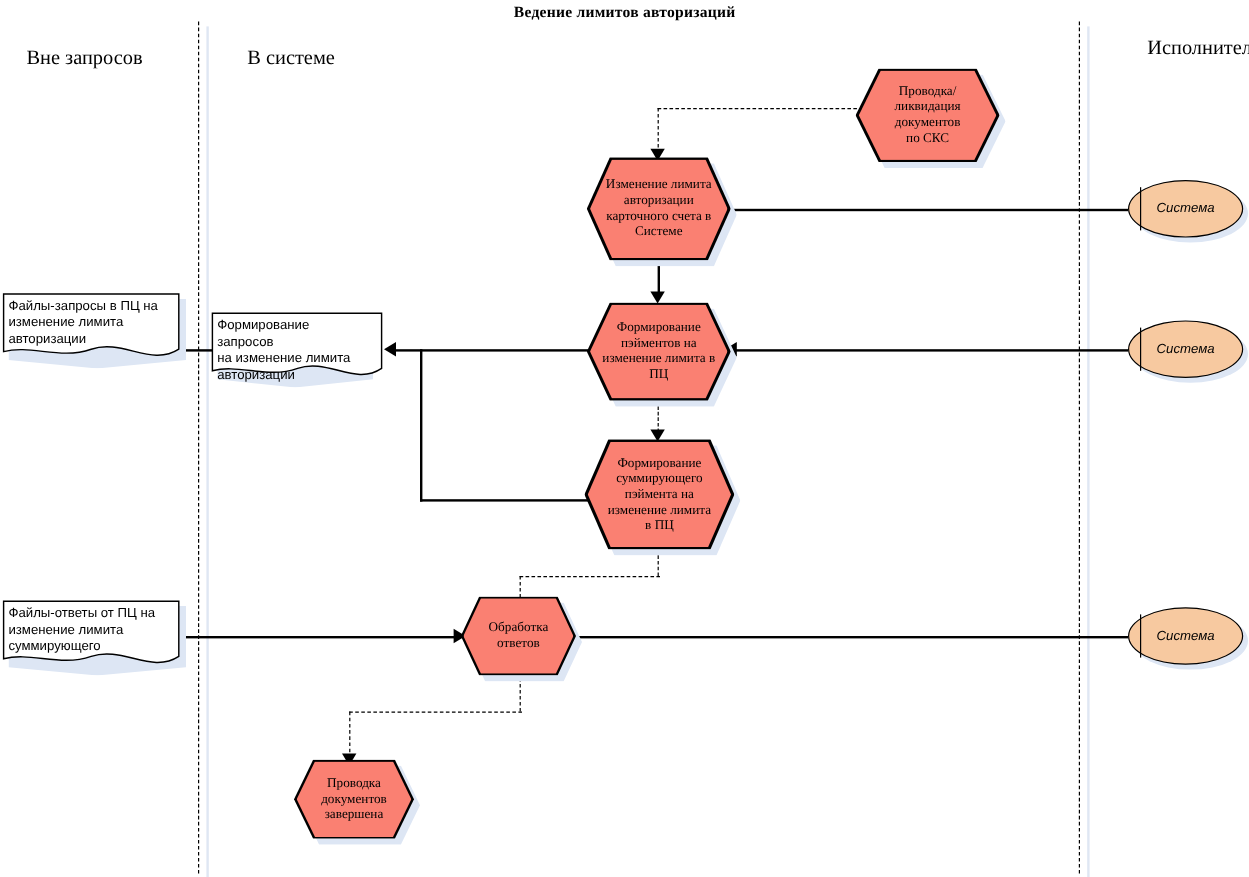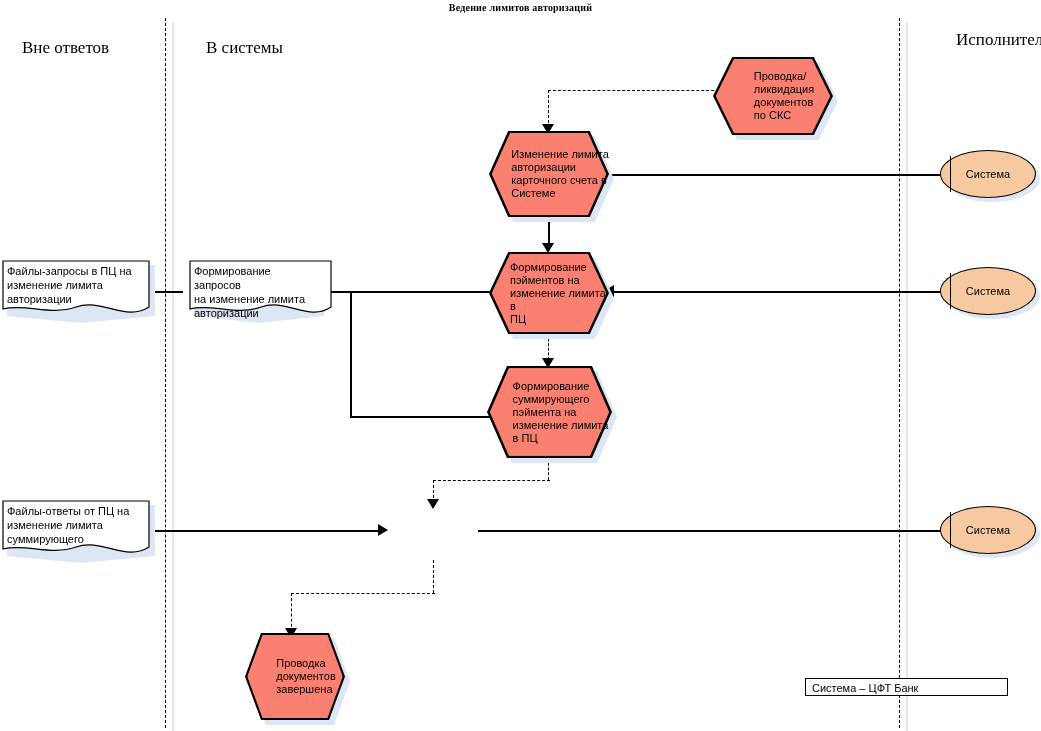--- a/index.html
+++ b/index.html
@@ -16,7 +16,7 @@
 
   
   .diagram-title{position:absolute;left:0;top:2px;width:1041px;text-align:center;
-                 font-family:"Liberation Serif",serif;font-weight:bold;font-size:10px;
+                 font-family:"Liberation Serif",serif;font-weight:bold;font-size:13px;
                  letter-spacing:.2px;}
   .lane-header{position:absolute;font-family:"Liberation Serif",serif;
                font-size:17px;white-space:nowrap;}

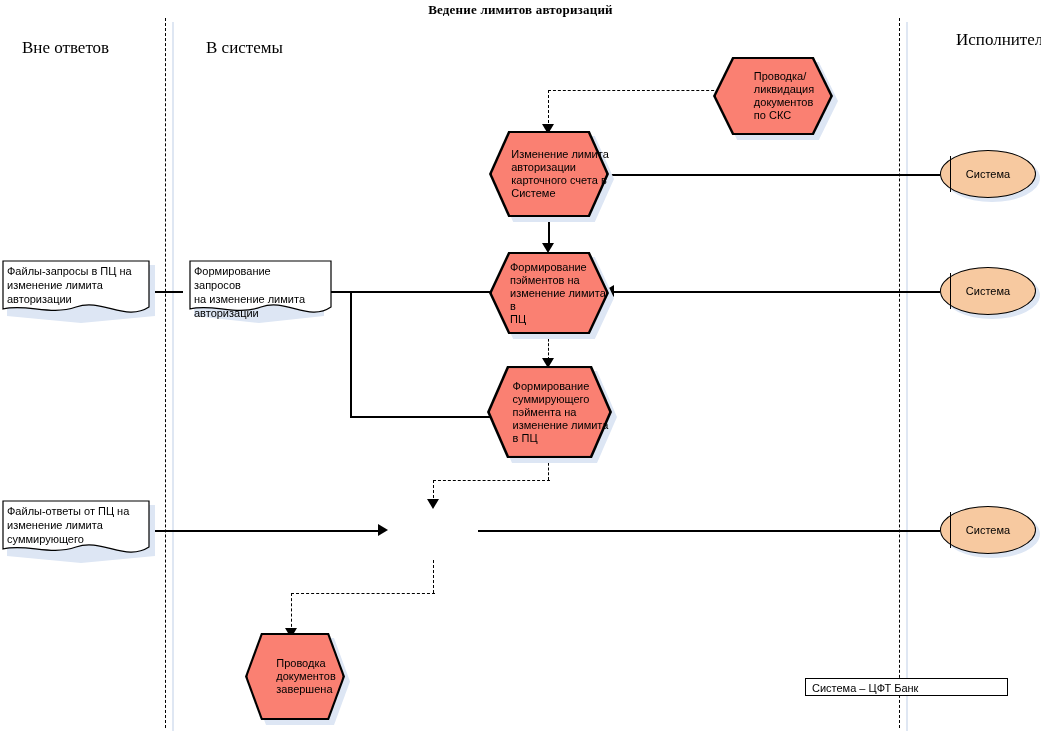--- a/index.html
+++ b/index.html
@@ -86,7 +86,7 @@
   <div class="lane-line" style="left:899px"></div>
   <div class="lane-shadow" style="left:906px"></div>
 
-  <div class="lane-header" style="left:22px;top:38px">Вне ответов</div>
+  <div class="lane-header" style="left:22px;top:38px">Вне запросов</div>
   <div class="lane-header" style="left:206px;top:38px">В системы</div>
   <div class="lane-header" style="left:956px;top:30px">Исполнитель</div>
 

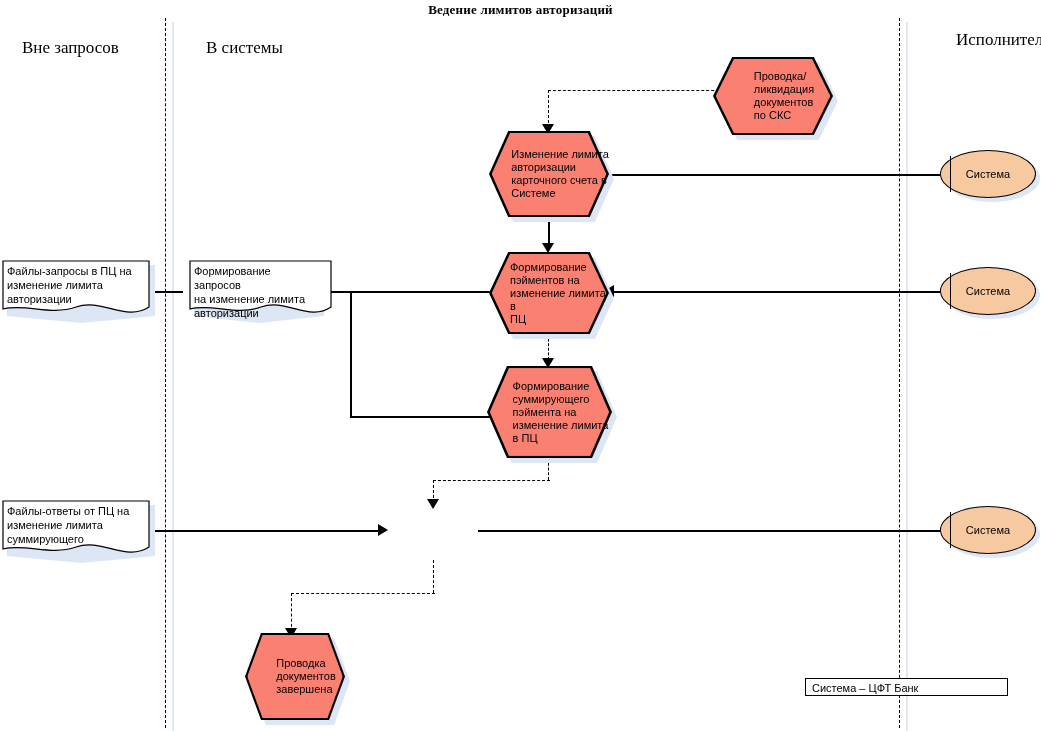--- a/index.html
+++ b/index.html
@@ -87,7 +87,7 @@
   <div class="lane-shadow" style="left:906px"></div>
 
   <div class="lane-header" style="left:22px;top:38px">Вне запросов</div>
-  <div class="lane-header" style="left:206px;top:38px">В системы</div>
+  <div class="lane-header" style="left:206px;top:38px">В системе</div>
   <div class="lane-header" style="left:956px;top:30px">Исполнитель</div>
 
   <div class="dh" style="left:548px;top:90px;width:176px"></div>

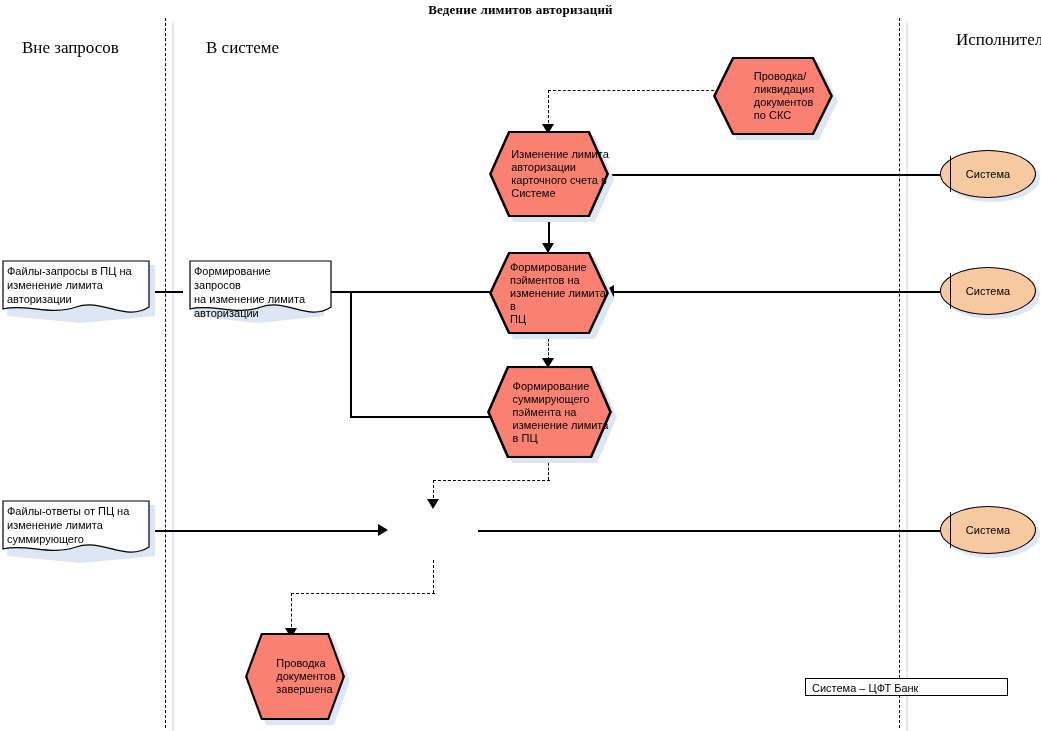--- a/index.html
+++ b/index.html
@@ -32,10 +32,10 @@
       -webkit-clip-path:polygon(16% 0,84% 0,100% 50%,84% 100%,16% 100%,0 50%);
       clip-path:polygon(16% 0,84% 0,100% 50%,84% 100%,16% 100%,0 50%);
       transform:scale(.955);background:#fa8072;}
-  .hex .label{position:absolute;left:11px;top:0;width:100%;height:100%;
-      display:flex;align-items:center;justify-content:center;
+  .hex .label{position:absolute;left:0;top:0;width:100%;height:100%;
+      display:flex;align-items:center;justify-content:center;text-align:center;
       font-size:11px;line-height:13px;padding:0 10px;box-sizing:border-box;
-      white-space:pre-line;}
+      white-space:pre-line;font-family:Liberation Serif, serif;}
 
   
   .doc{position:absolute;}

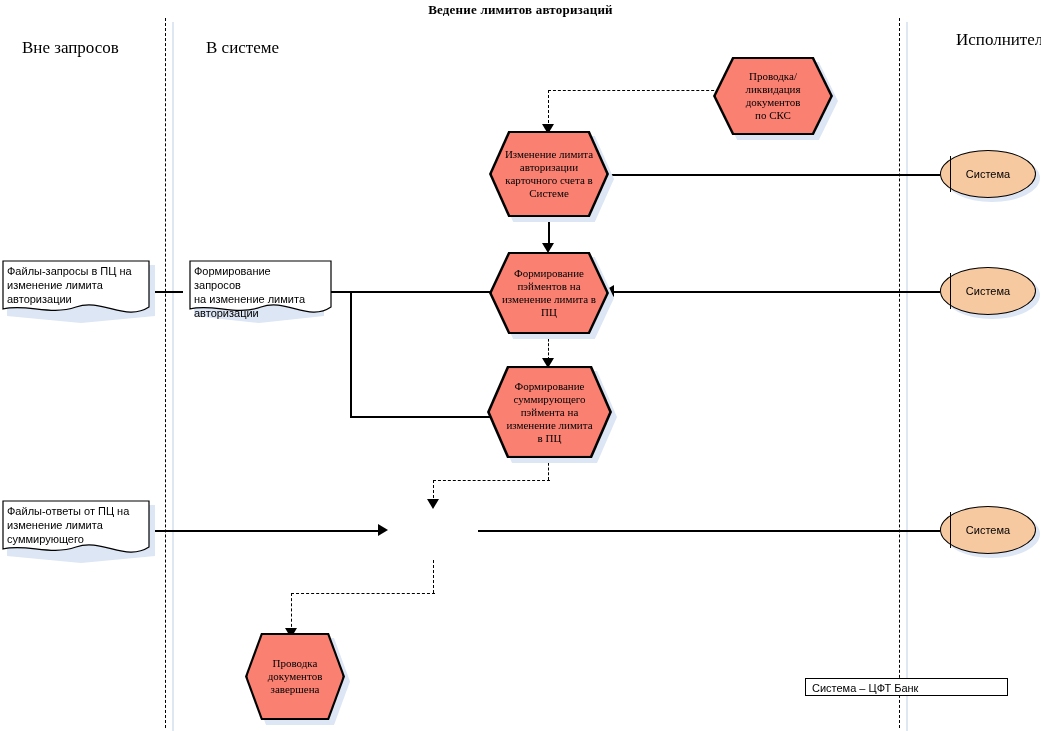--- a/index.html
+++ b/index.html
@@ -46,7 +46,7 @@
        font-size:11px;line-height:14px;white-space:pre-line;}
 
   
-  .actor{position:absolute;}
+  .actor{position:absolute;font-style:italic;}
   .actor .ashadow{position:absolute;left:4px;top:4px;width:100%;height:100%;
         border-radius:50%;background:#dde6f4;}
   .actor .abody{position:absolute;left:0;top:0;width:100%;height:100%;

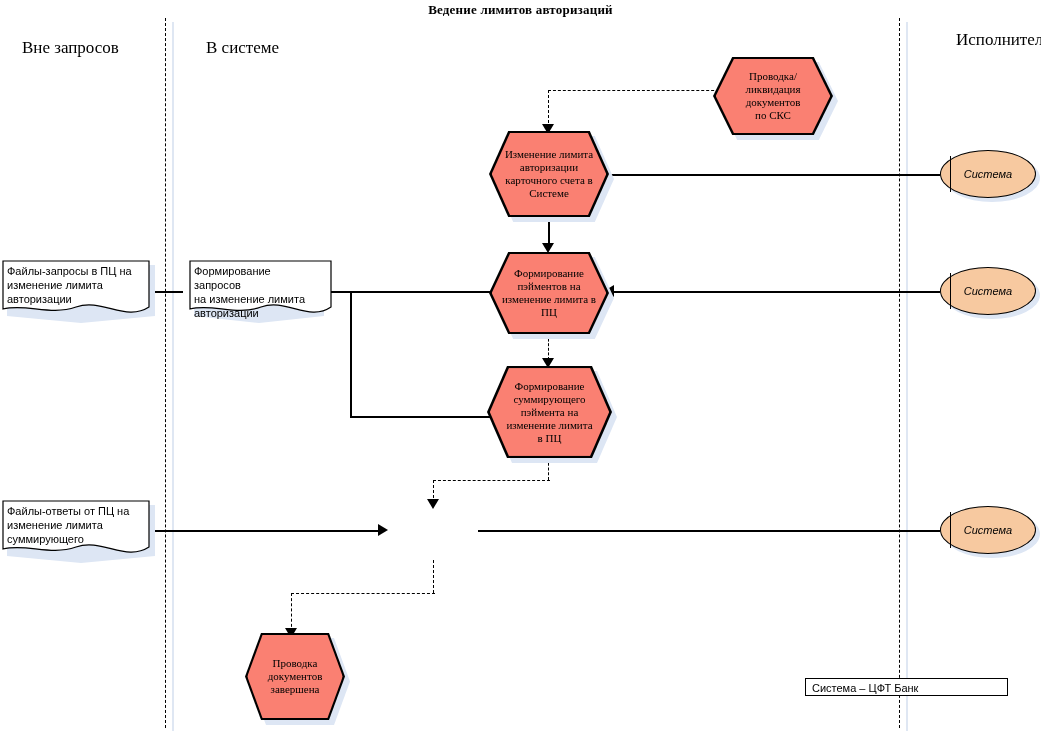--- a/index.html
+++ b/index.html
@@ -185,7 +185,7 @@
 завершена</div>
   </div>
 
-  <div class="doc" style="left:2px;top:260px;width:148px;height:58px">
+  <div class="doc" style="left:2px;top:244px;width:148px;height:58px">
     <div class="dshadow" style="--docclip:polygon(0 0,100% 0,100% 88%,50% 100%,0 88%)"></div>
     <svg width="148" height="58" viewBox="0 0 148 58">
       <path d="M1,1 L147,1 L147,47 C124,62 100,38 74,47 C48,56 24,43 1,49 Z" fill="#ffffff" stroke="#000000" stroke-width="1.2"></path>

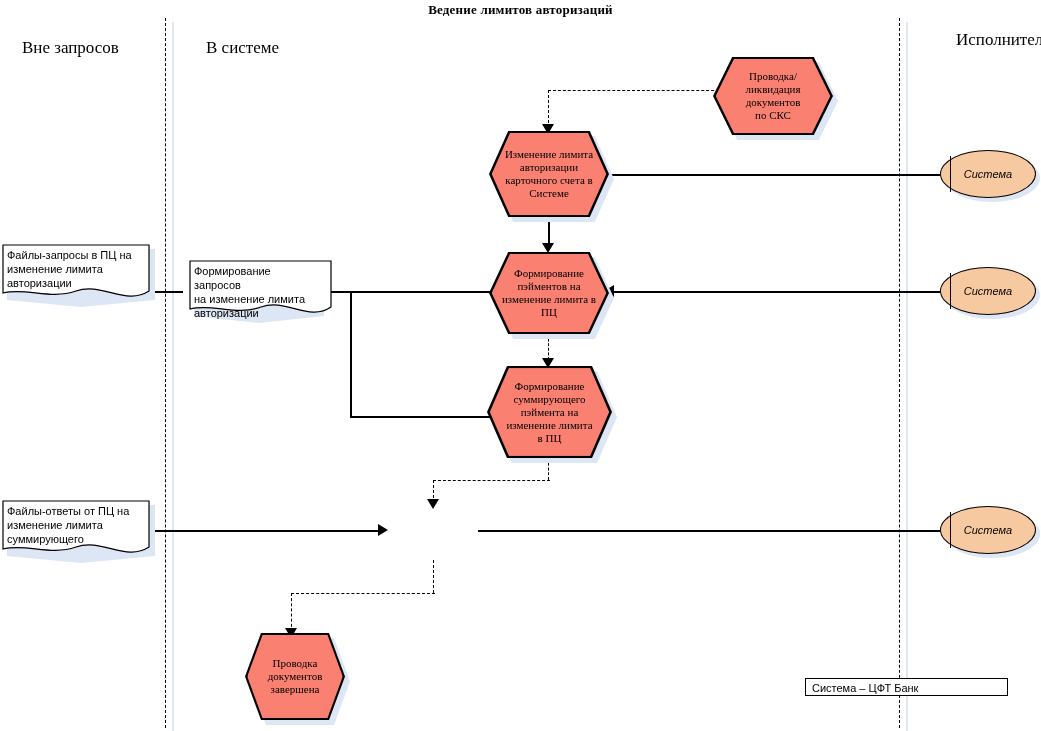--- a/index.html
+++ b/index.html
@@ -195,7 +195,7 @@
 авторизации</div>
   </div>
 
-  <div class="doc" style="left:189px;top:260px;width:130px;height:58px">
+  <div class="doc" style="left:176px;top:260px;width:130px;height:58px">
     <div class="dshadow" style="--docclip:polygon(0 0,100% 0,100% 88%,50% 100%,0 88%)"></div>
     <svg width="143" height="58" viewBox="0 0 143 58">
       <path d="M1,1 L142,1 L142,47 C120,62 97,38 72,47 C47,56 23,43 1,49 Z" fill="#ffffff" stroke="#000000" stroke-width="1.2"></path>

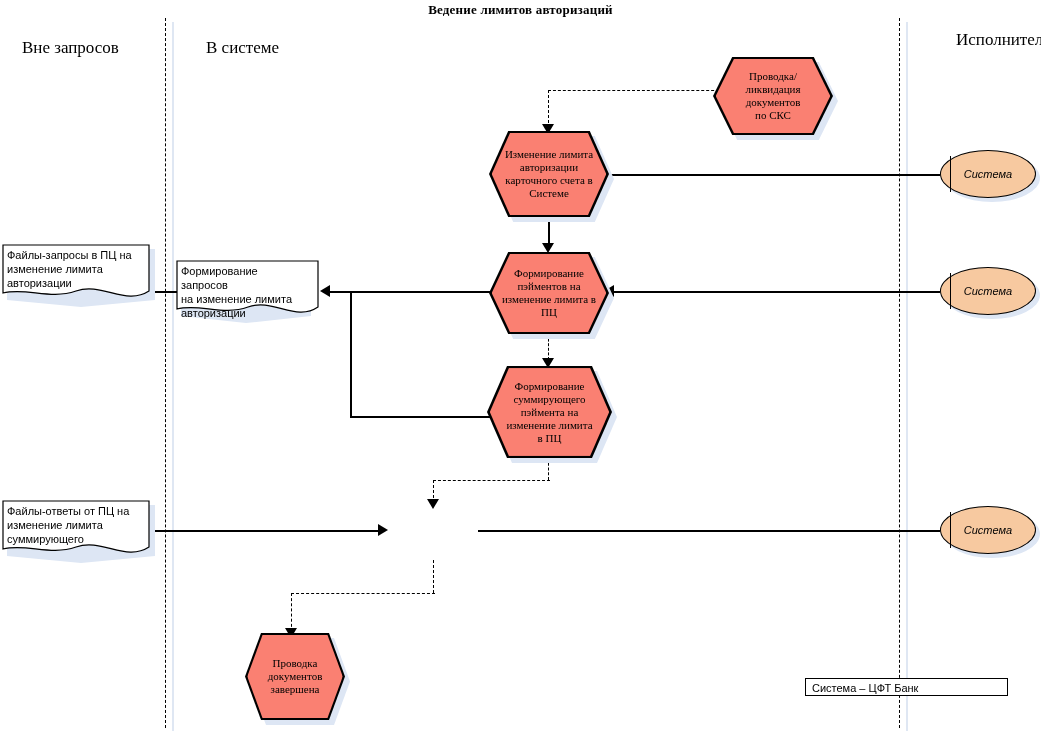--- a/index.html
+++ b/index.html
@@ -174,6 +174,14 @@
 в ПЦ</div>
   </div>
 
+  <div class="hex" style="left:384px;top:497px;width:96px;height:66px">
+    <div class="shadow"></div>
+    <div class="body">
+        <div class="inner"></div>
+      </div>
+    <div class="label">Обработка
+ответов</div>
+  </div>
 
   <div class="hex" style="left:245px;top:633px;width:100px;height:87px">
     <div class="shadow"></div>

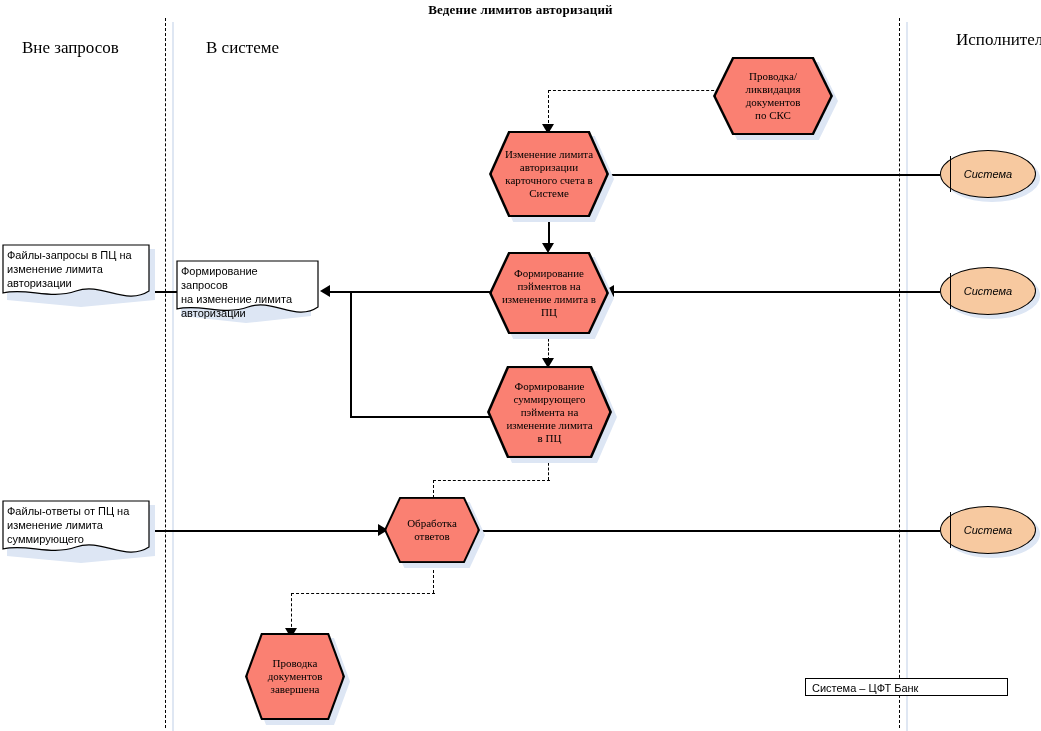--- a/index.html
+++ b/index.html
@@ -183,7 +183,7 @@
 ответов</div>
   </div>
 
-  <div class="hex" style="left:245px;top:633px;width:100px;height:87px">
+  <div class="hex" style="left:245px;top:633px;width:100px;height:66px">
     <div class="shadow"></div>
     <div class="body">
         <div class="inner"></div>

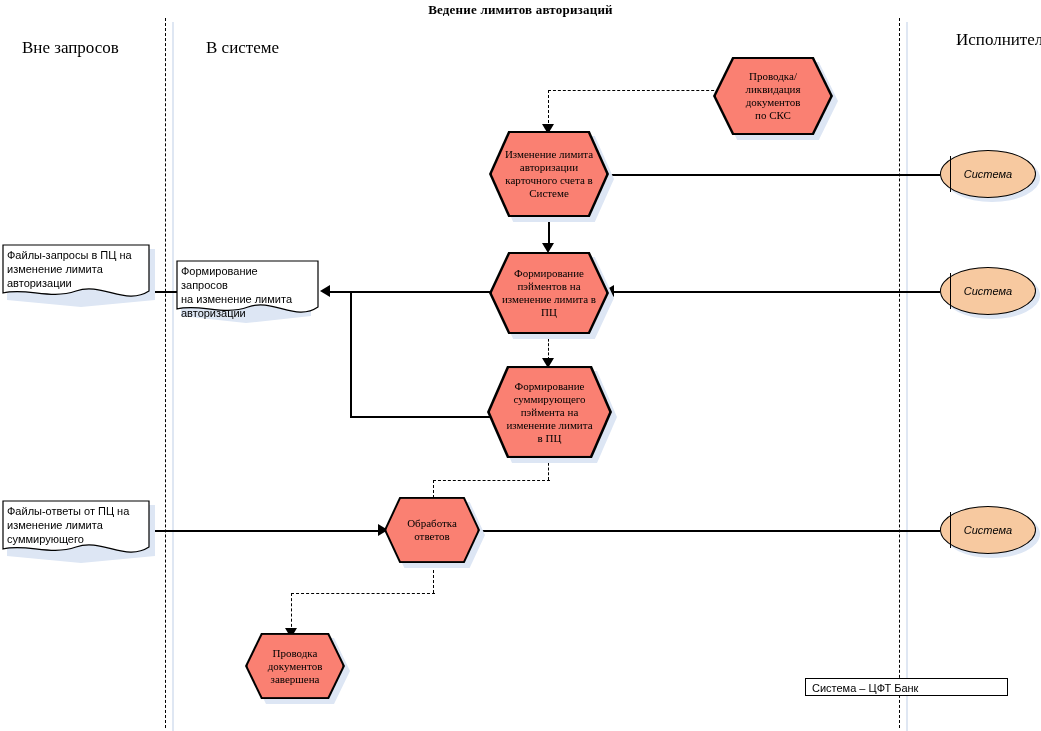--- a/index.html
+++ b/index.html
@@ -244,7 +244,6 @@
     <div class="alabel">Система</div>
   </div>
 
-  <div class="legend" style="left:805px;top:678px;width:203px;height:18px">Система – ЦФТ Банк</div>
 
 </div>
 

